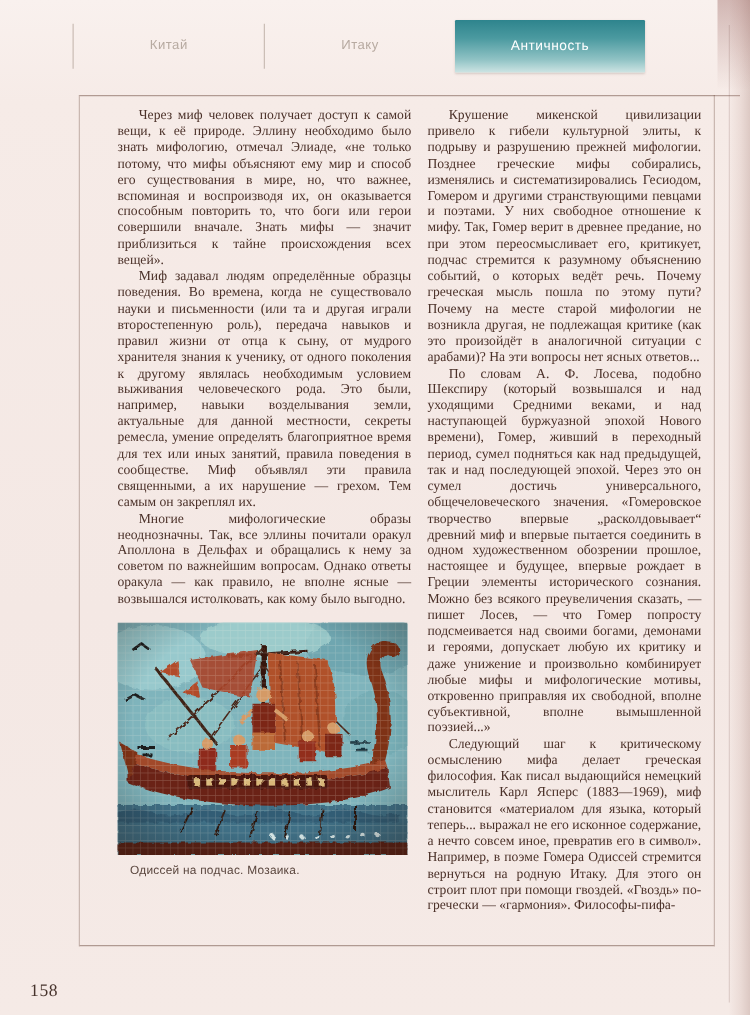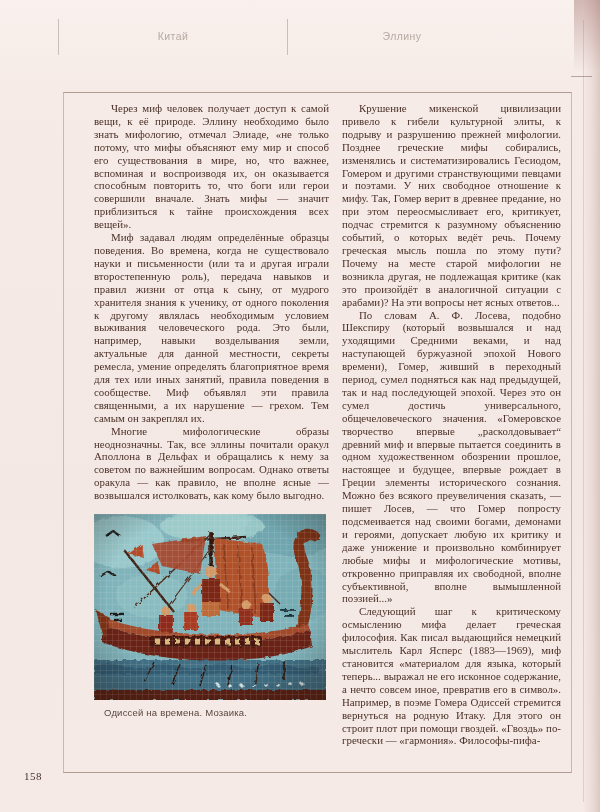--- a/index.html
+++ b/index.html
@@ -84,7 +84,7 @@
     <div class="tab-divider"></div>
     <div class="tab">Китай</div>
     <div class="tab-divider"></div>
-    <div class="tab">Эллину</div>
+    <div class="tab">Итаку</div>
   </div>
 
   <div class="frame">

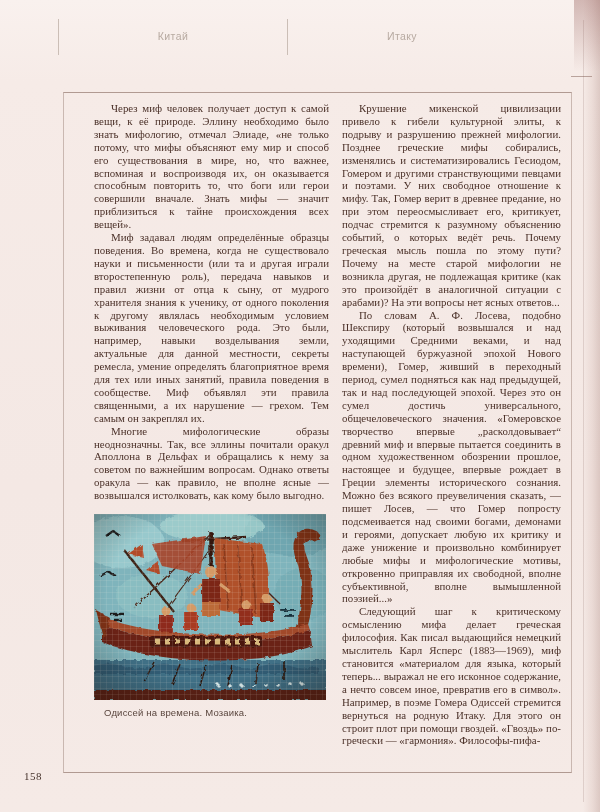--- a/index.html
+++ b/index.html
@@ -85,6 +85,7 @@
     <div class="tab">Китай</div>
     <div class="tab-divider"></div>
     <div class="tab">Итаку</div>
+    <div class="tab active">Античность</div>
   </div>
 
   <div class="frame">

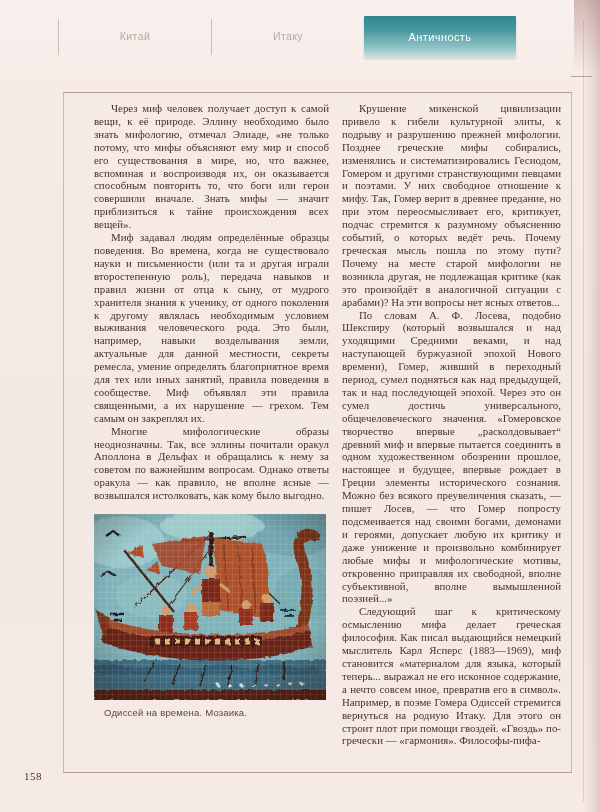--- a/index.html
+++ b/index.html
@@ -48,7 +48,7 @@
     border:1px solid rgba(110,76,64,0.5);
     border-left-color:rgba(110,76,64,0.32);
     border-right-color:rgba(110,76,64,0.32);
-    padding:9px 10px 0 30px; overflow:hidden;margin-top:16px;
+    padding:9px 10px 0 30px; overflow:hidden;
   }
   .top-rule-ext { position:absolute; left:571px; top:76px; width:21px; height:1px; background:rgba(110,76,64,0.45); }
 

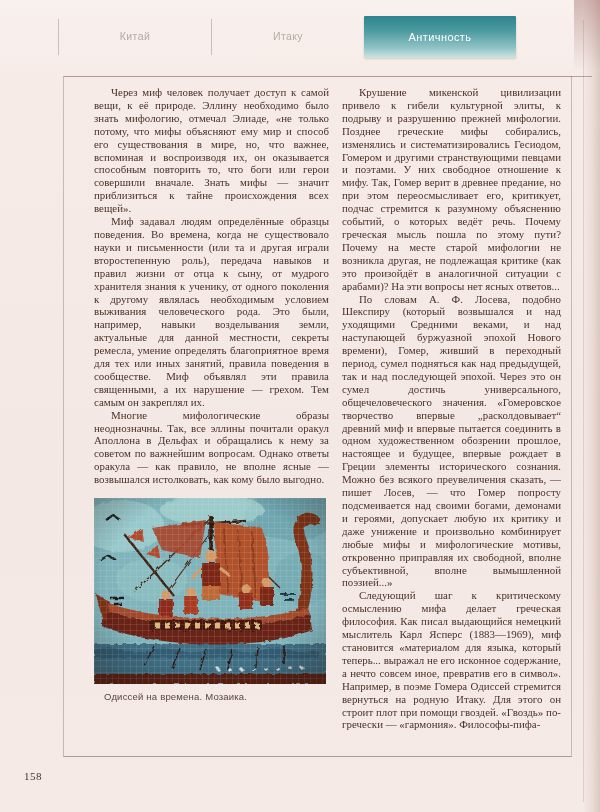--- a/index.html
+++ b/index.html
@@ -203,7 +203,7 @@
             <rect width="232" height="186" fill="url(#tess)" opacity="0.55"></rect>
             <rect width="232" height="186" fill="url(#vg)"></rect>
           </svg>
-          <div class="caption">Одиссей на времена. Мозаика.</div>
+          <div class="caption">Одиссей на подчас. Мозаика.</div>
         </div>
       </div>
 

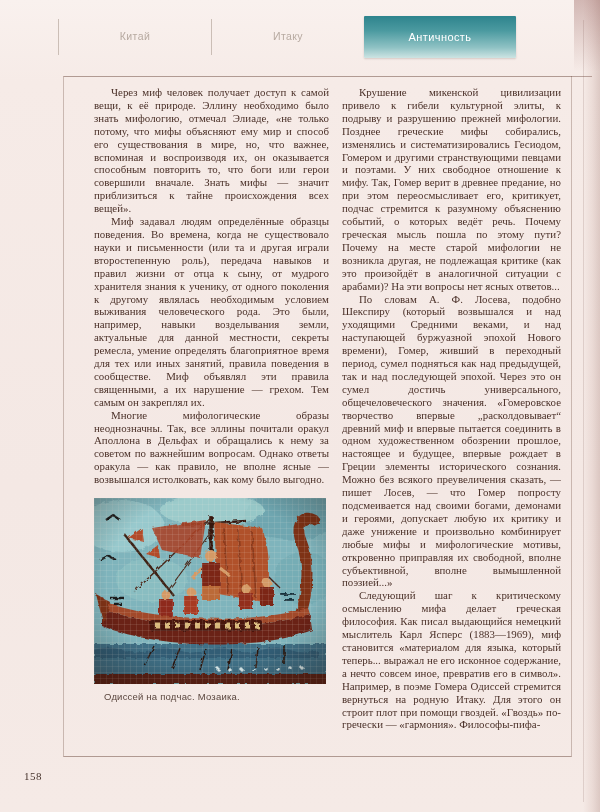--- a/index.html
+++ b/index.html
@@ -71,8 +71,8 @@
   }
 
   .pagenum {
-    position:absolute; left:24px; top:770px;
-    font-size:11px; color:#46332c; letter-spacing:.5px;
+    position:absolute; left:24px; top:786px;
+    font-size:14px; color:#46332c; letter-spacing:.5px;
   }
 </style>
 </head>

